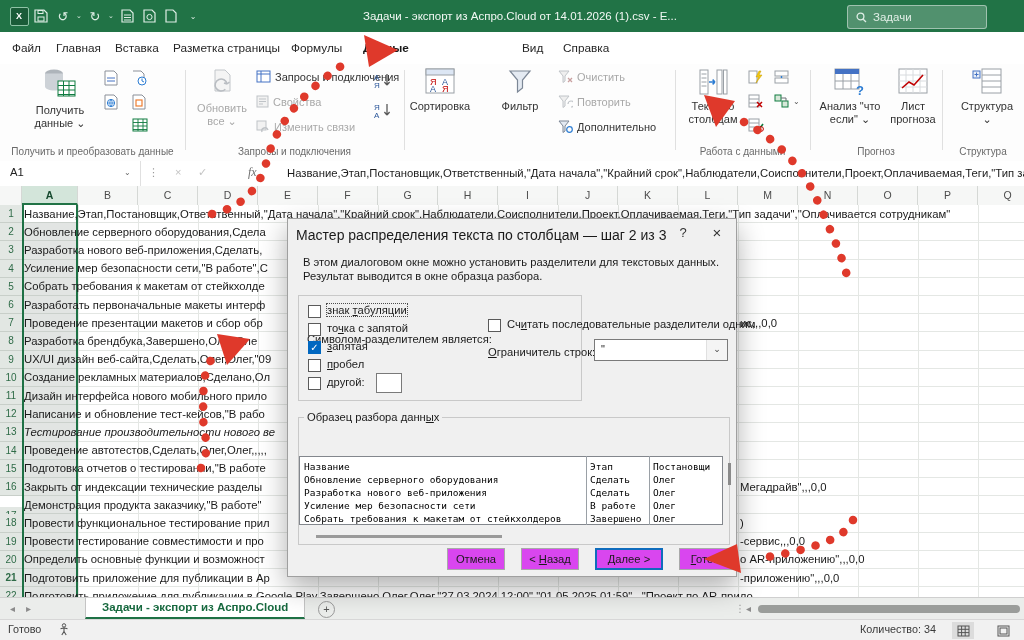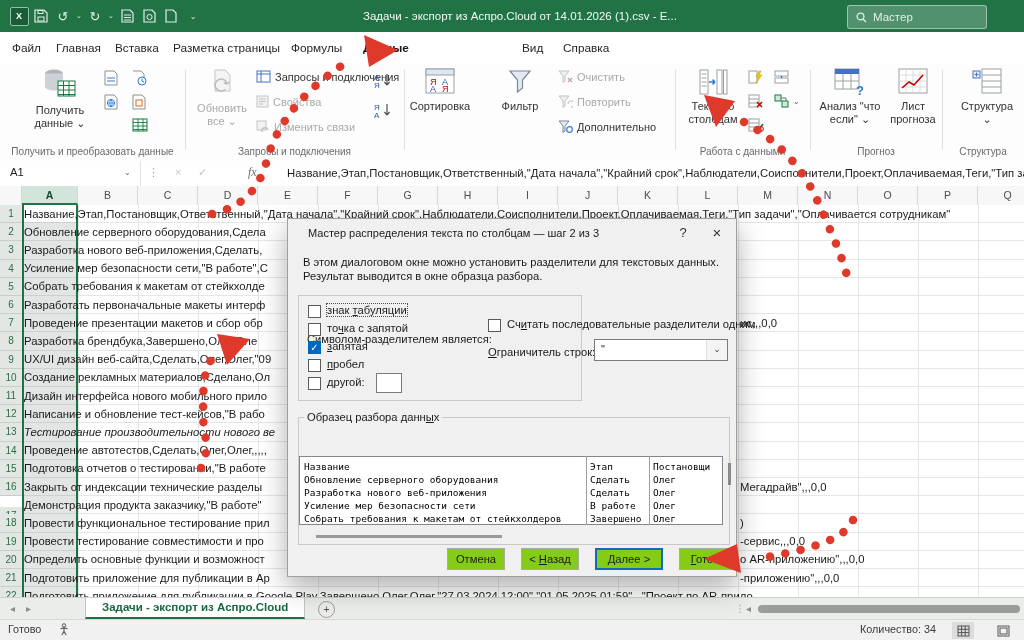--- a/index.html
+++ b/index.html
@@ -155,7 +155,7 @@
           <circle cx="4.5" cy="4.5" r="3.4" fill="none" stroke="#dfeee6" stroke-width="1.3"></circle>
           <path d="M7.2 7.2L10 10" stroke="#dfeee6" stroke-width="1.3"></path>
         </svg>
-      <span>Мастер</span>
+      <span>Задачи</span>
     </div>
   </div>
 

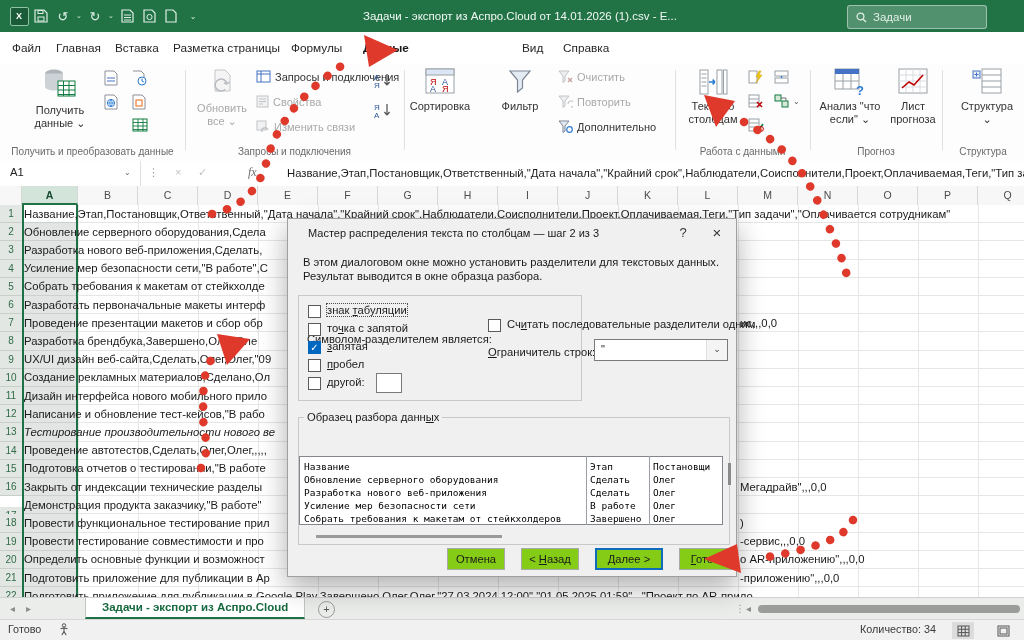--- a/index.html
+++ b/index.html
@@ -55,7 +55,7 @@
   
   #dlg{position:absolute;left:287px;top:218px;width:450px;height:359px;background:#f0f0f0;border:1px solid #9f9f9f;
        box-shadow:0 10px 26px rgba(0,0,0,.32);z-index:10;font-size:11.2px;color:#1a1a1a;box-sizing:border-box;}
-  #dlg-title{position:absolute;left:20px;top:8px;font-size:11px;}
+  #dlg-title{position:absolute;left:8px;top:8px;font-size:14px;}
   .dlg-cap{position:absolute;top:0;width:34px;height:28px;text-align:center;line-height:28px;font-size:13px;color:#333;}
   #dlg-desc{position:absolute;left:15px;top:36px;width:426px;line-height:14px;}
   .grpbox{position:absolute;border:1px solid #c9c9c9;}

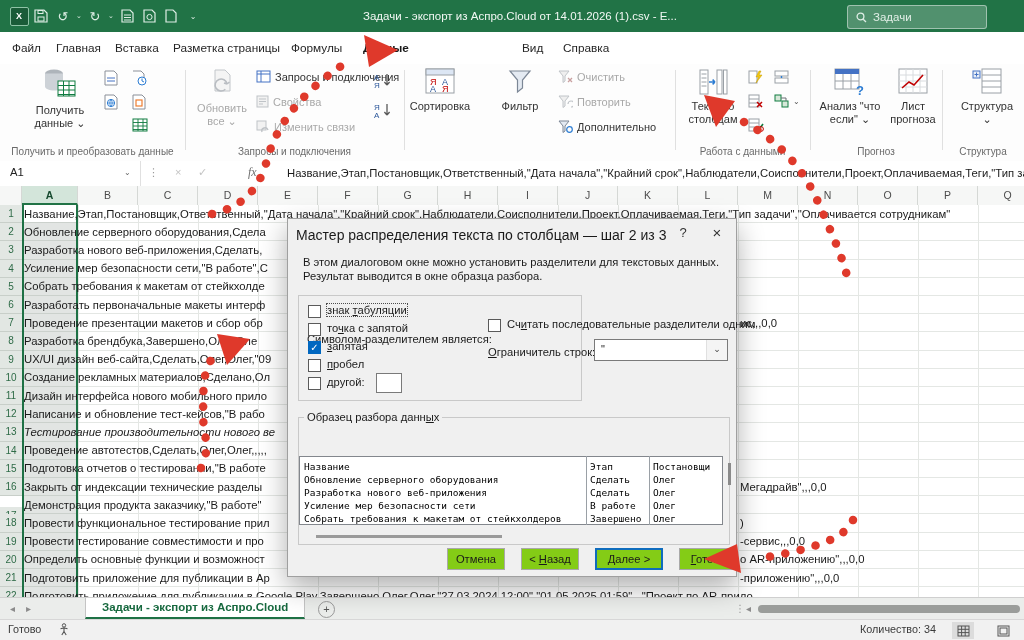--- a/index.html
+++ b/index.html
@@ -76,7 +76,7 @@
   .pvtext{position:absolute;white-space:nowrap;line-height:13px;}
   #pv-vscroll{position:absolute;left:440px;top:244px;width:3px;height:22px;background:#8a8a8a;}
   #pv-hscroll{position:absolute;left:28px;top:316px;width:186px;height:3px;background:#9a9a9a;}
-  .dbtn{position:absolute;top:329px;height:22px;background:#84cc16;border:1px solid #a9a9a9;box-sizing:border-box;
+  .dbtn{position:absolute;top:329px;height:22px;background:#d946ef;border:1px solid #a9a9a9;box-sizing:border-box;
         text-align:center;line-height:20px;font-size:11.2px;color:#1a1a1a;}
   .dbtn.def{border:2px solid #0f6cbd;line-height:18px;}
   

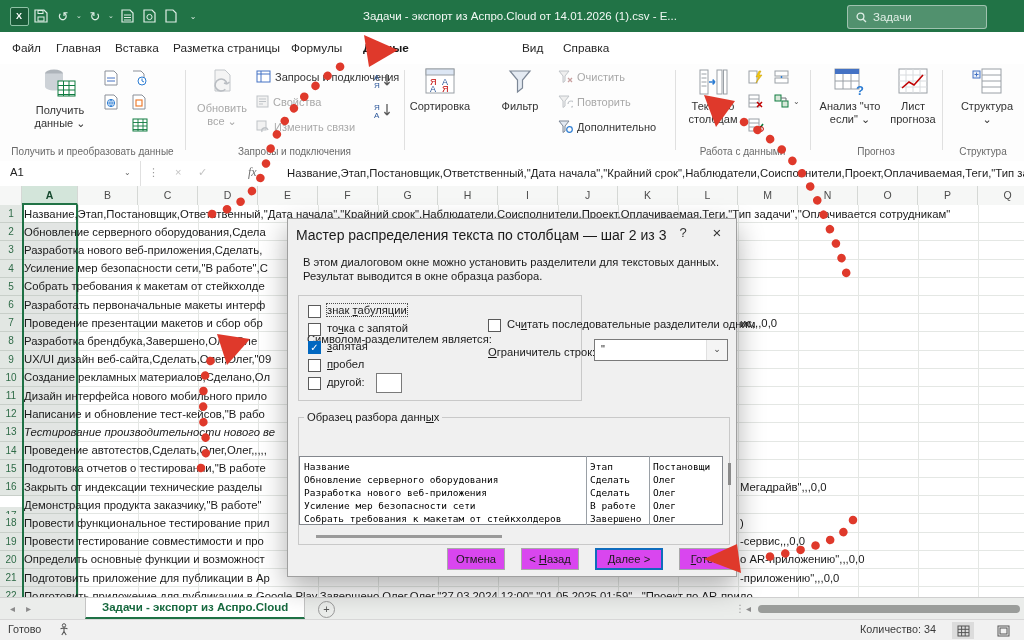--- a/index.html
+++ b/index.html
@@ -479,7 +479,7 @@
       <div class="rowhdr" style="top: 345.8px;">20</div>
       <div class="rtext" style="left: 24px; top: 347.3px;">Определить основные функции и возможност</div>
       <div class="rtext" style="left: 740px; top: 347.3px;">о AR-приложению",,,0,0</div>
-      <div class="rowhdr" style="top: 364px;">21</div>
+      <div class="rowhdr" style="top: 364px; font-weight: bold;">21</div>
       <div class="rtext" style="left: 24px; top: 365.5px;">Подготовить приложение для публикации в Ap</div>
       <div class="rtext" style="left: 740px; top: 365.5px;">-приложению",,,0,0</div>
       <div class="rowhdr" style="top: 382.2px;">22</div>

